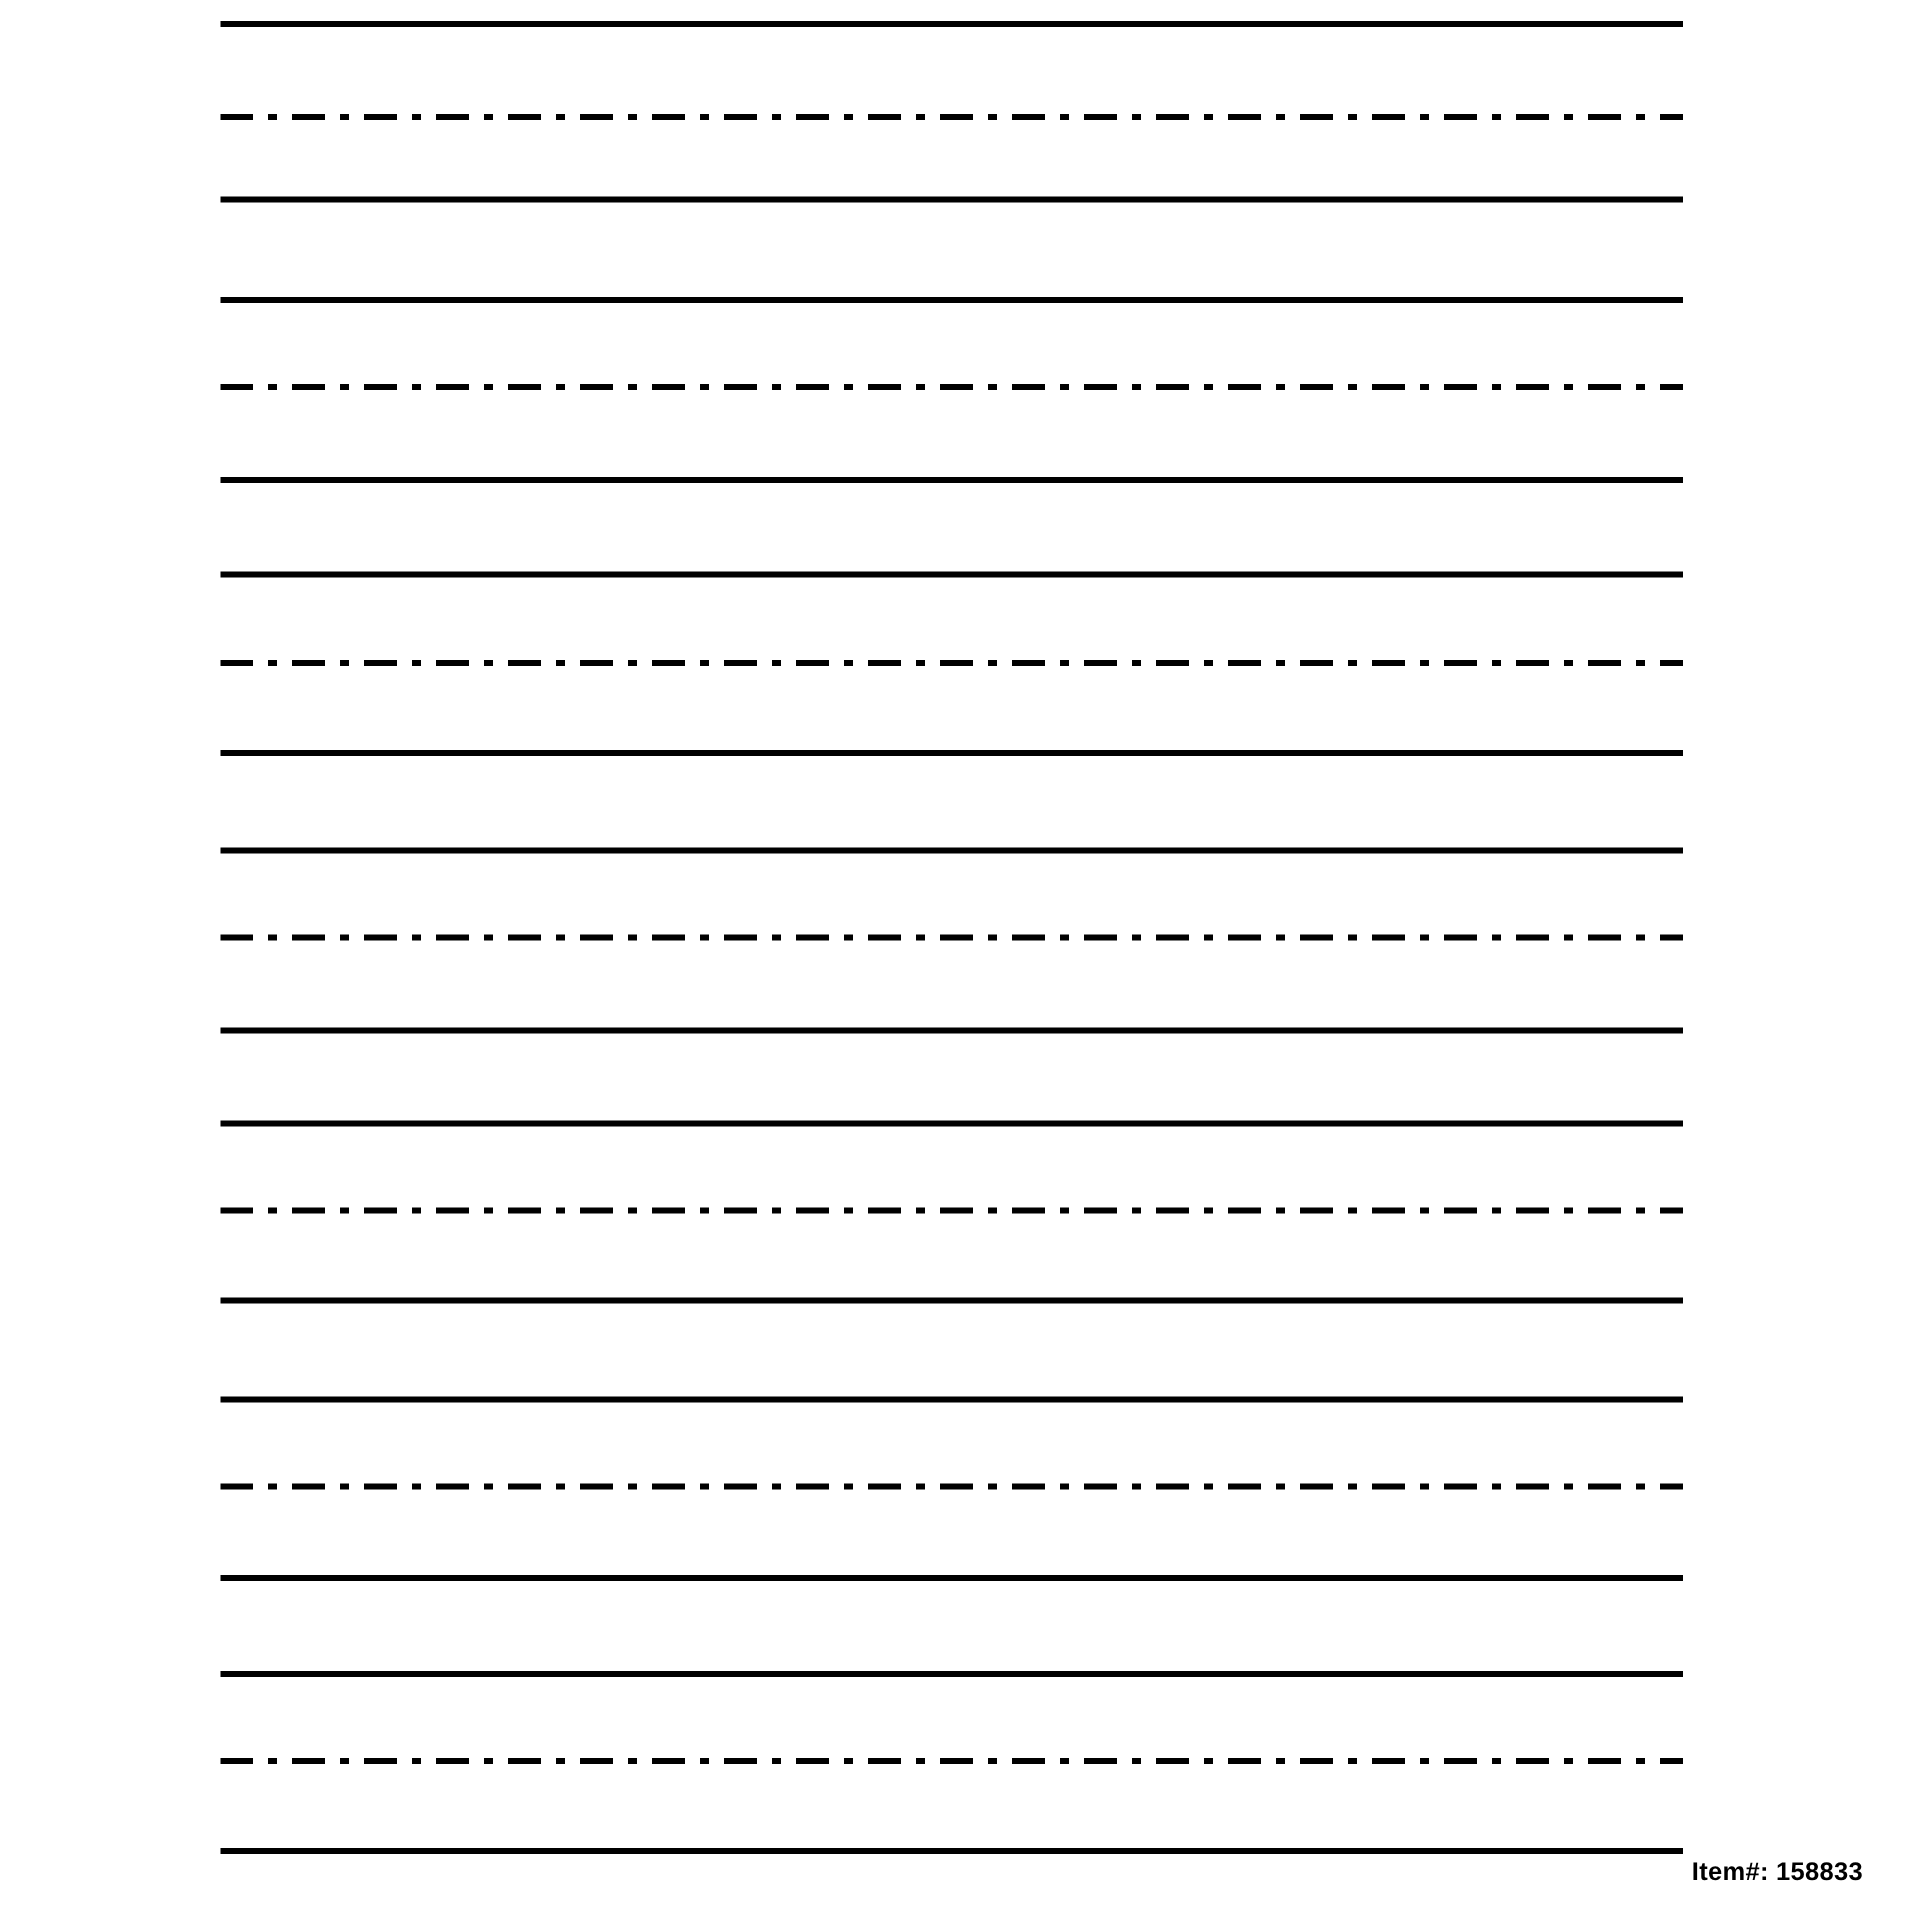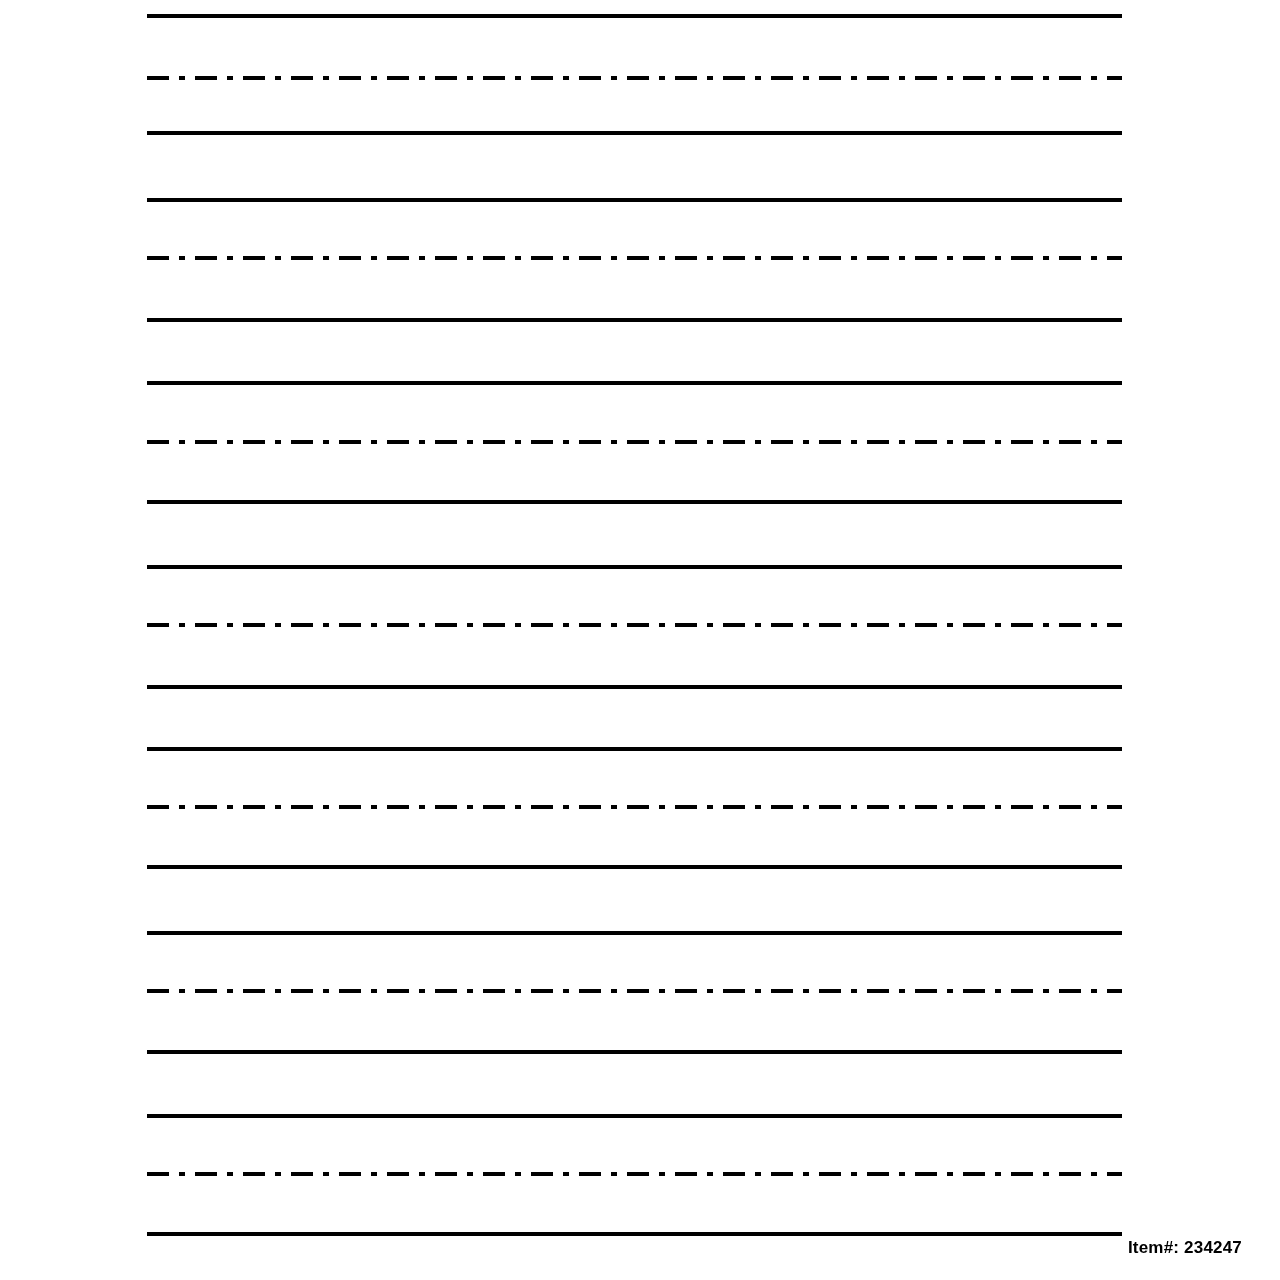--- a/index.html
+++ b/index.html
@@ -87,7 +87,7 @@
       <div class="rule dashdot" style="top: 1172px; left: 147px; width: 975px;"></div>
       <div class="rule solid" style="top: 1232px; left: 147px; width: 975px;"></div>
     </div>
-  <div id="item-number">Item#: 234247</div>
+  <div id="item-number">Item#: 158833</div>
 </div>
 
 </body></html>

